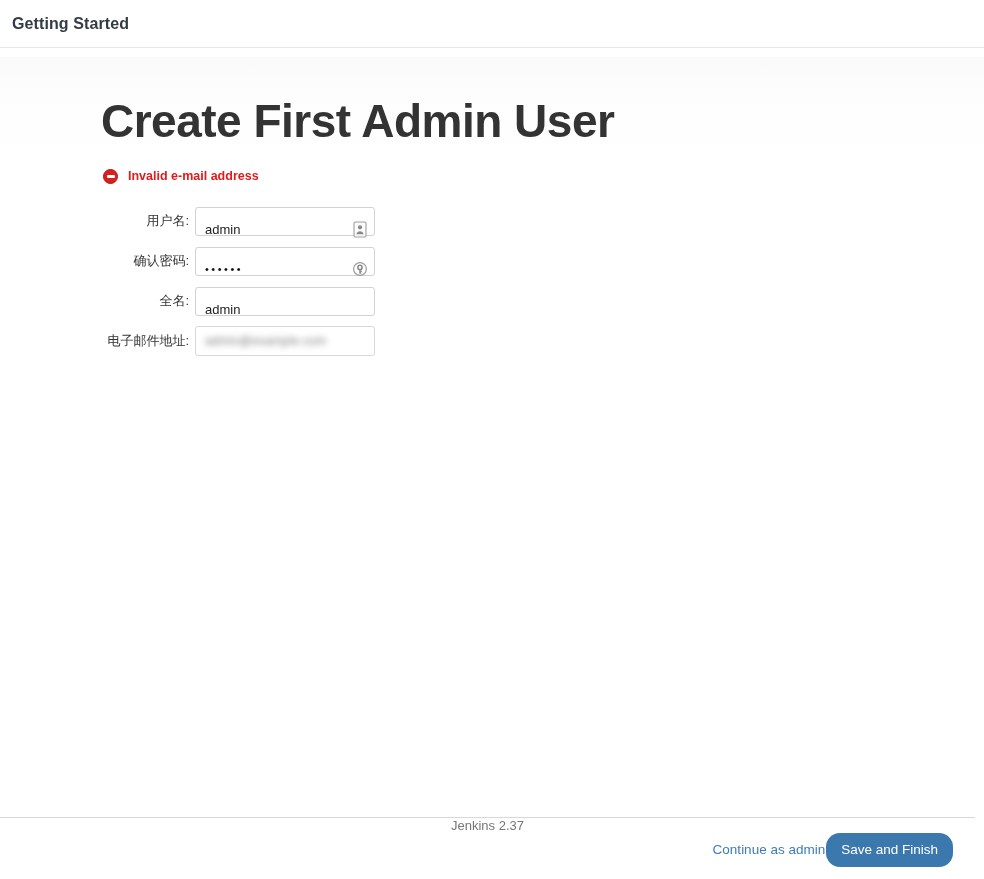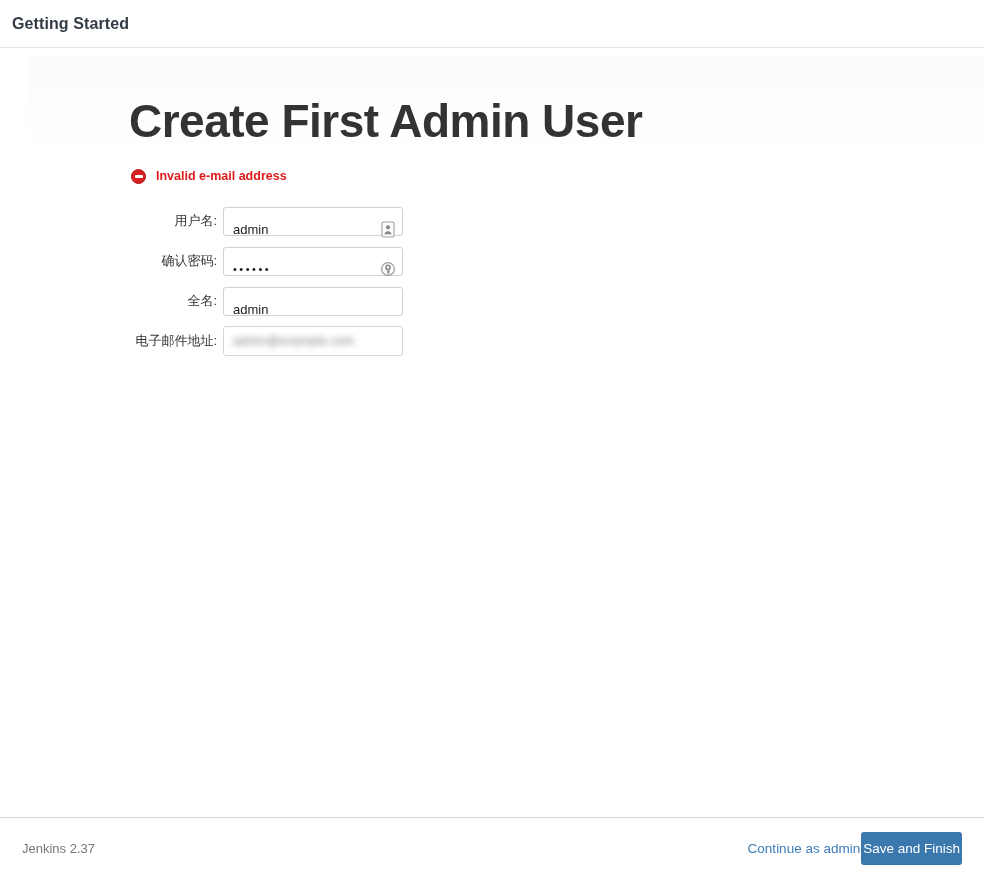--- a/index.html
+++ b/index.html
@@ -42,7 +42,6 @@
     bottom: 62px;
     background: linear-gradient(to bottom, #fafafa 0px, #fdfdfd 40px, #ffffff 110px, #ffffff 100%);
     overflow: hidden;
-    margin-left: 28px;
   }
   .content-wrap {
     padding: 40px 0 0 103px;

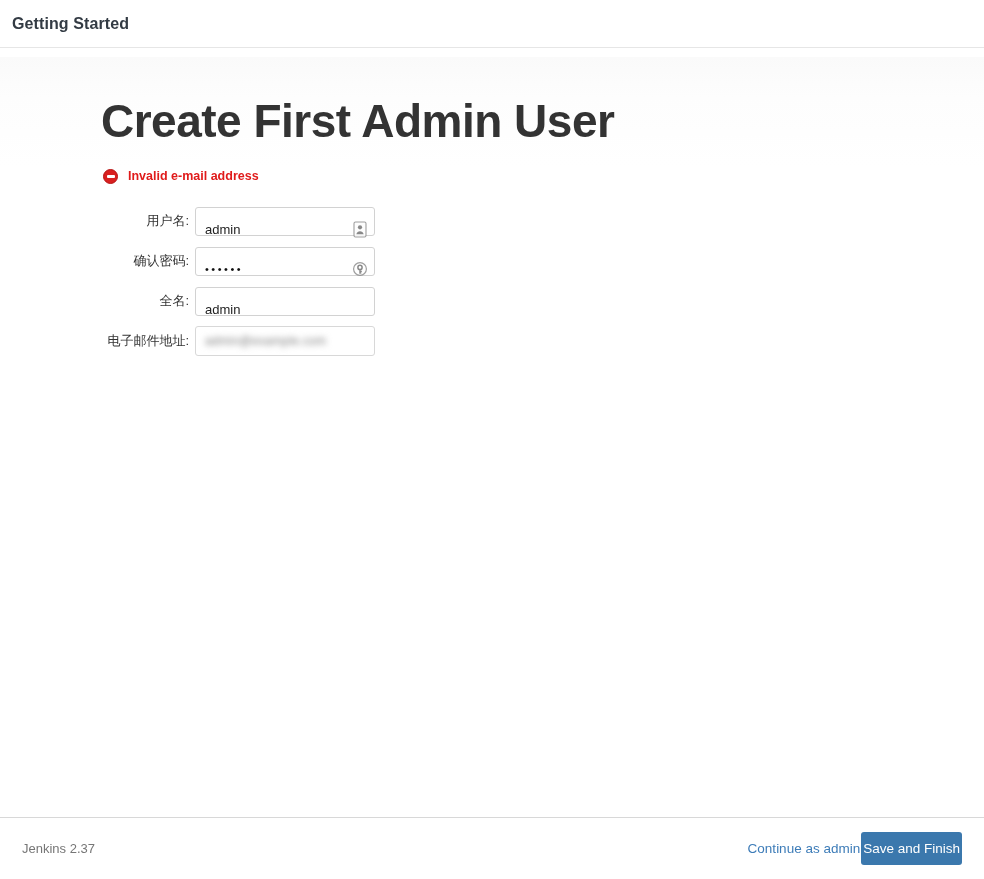--- a/index.html
+++ b/index.html
@@ -166,7 +166,7 @@
   .page-footer {
     position: absolute;
     left: 0;
-    right: 0;
+    right: 9px;
     bottom: 0;
     height: 62px;
     background: #ffffff;
@@ -174,6 +174,7 @@
     display: flex;
     align-items: center;
     padding: 0 22px 0 22px;
+    flex-direction: column;
   }
   .footer-version {
     font-size: 13px;

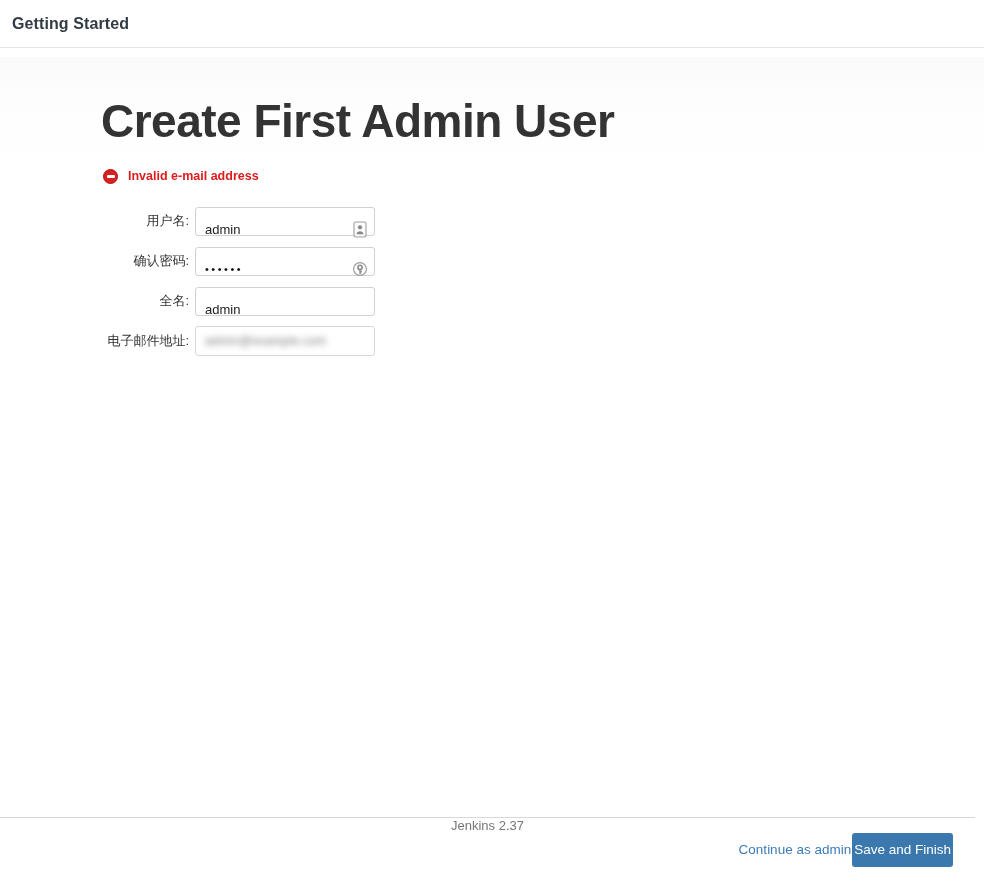--- a/index.html
+++ b/index.html
@@ -197,8 +197,8 @@
     color: #ffffff;
     font-size: 13.5px;
     border: none;
-    border-radius: 3px;
-    padding: 10px 2px;
+    border-radius: 14px;
+    padding: 10px 15px;
     cursor: pointer;
     font-family: "Liberation Sans", sans-serif;
     line-height: 1;

